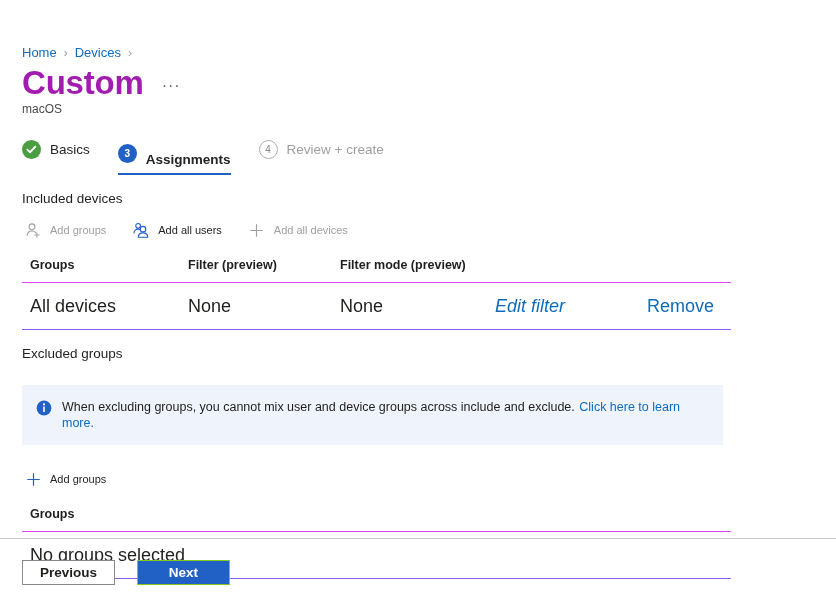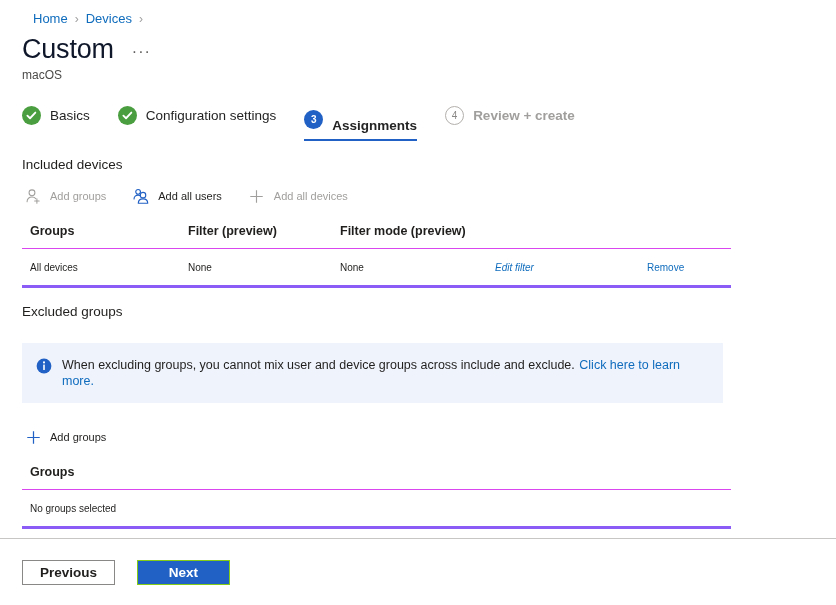--- a/index.html
+++ b/index.html
@@ -21,8 +21,9 @@
   .breadcrumb {
     display: flex;
     align-items: center;
-    padding: 11px 0 0 33px;
+    padding: 11px 0 0 22px;
     font-size: 13px;
+    margin-top: 34px;
   }
   .bc-link {
     color: #0f6cbd;

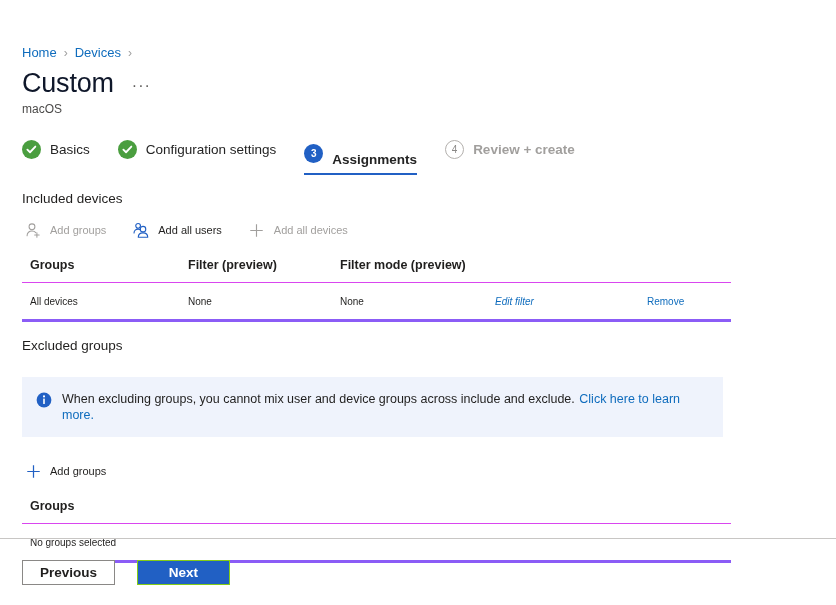--- a/index.html
+++ b/index.html
@@ -44,10 +44,10 @@
     padding: 6px 0 0 22px;
   }
   .page-title {
-    font-size: 27px;
-    font-weight: 400;
+    font-size: 33px;
+    font-weight: 700;
     letter-spacing: -0.2px;
-    color: #0f172a;
+    color: #a21caf;
     line-height: 34px;
   }
   .ellipsis-btn {

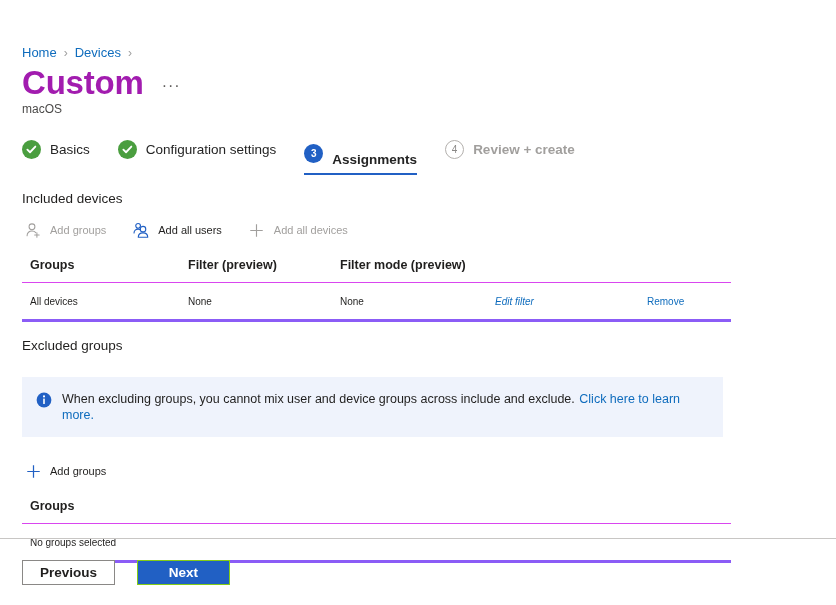--- a/index.html
+++ b/index.html
@@ -277,14 +277,6 @@
     <span class="step-label">Basics</span>
   </div>
 
-  <div class="step is-done">
-    <span class="step-badge done">
-      <svg width="11" height="11" viewBox="0 0 12 12">
-          <path d="M1.5 6.2 L4.4 9 L10.2 2.8" fill="none" stroke="#ffffff" stroke-width="2" stroke-linecap="round" stroke-linejoin="round"></path>
-        </svg>
-    </span>
-    <span class="step-label">Configuration settings</span>
-  </div>
 
   <div class="step is-active">
     <span class="step-badge active">3</span>

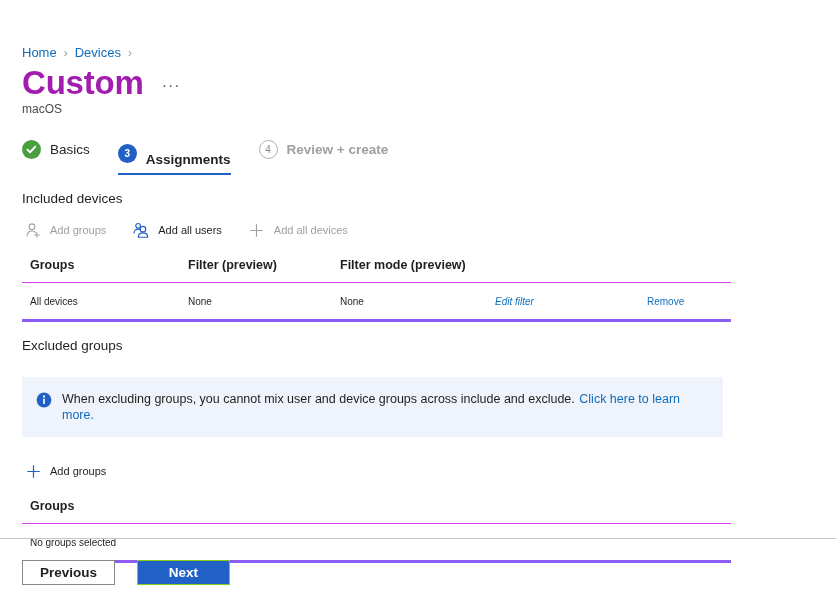--- a/index.html
+++ b/index.html
@@ -104,7 +104,7 @@
     white-space: nowrap;
   }
   .step.is-active .step-label { font-weight: 700; margin-top: 12px; }
-  .step.is-todo .step-label { color: #a19f9d; font-weight: bold; }
+  .step.is-todo .step-label { color: #a19f9d; }
   .step.is-active::after {
     content: "";
     position: absolute;

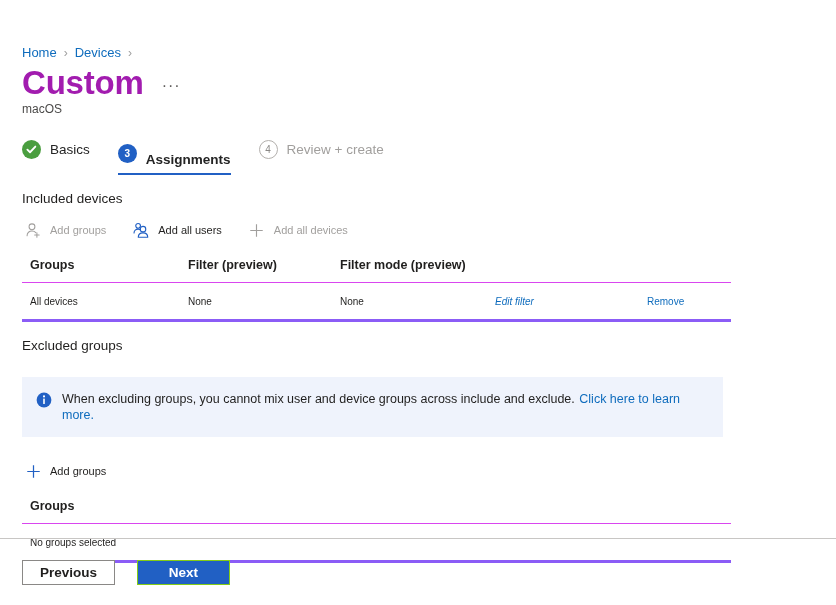--- a/index.html
+++ b/index.html
@@ -166,10 +166,10 @@
     border-bottom: 1px solid #d946ef;
   }
   .tbl td {
-    font-size: 10px;
+    font-size: 18px;
     color: #201f1e;
     padding: 13px 0 12px 0;
-    border-bottom: 3px solid #8b5cf6;
+    border-bottom: 1px solid #8b5cf6;
   }
   .tbl .c1 { width: 158px; padding-left: 8px; }
   .tbl .c2 { width: 152px; }

